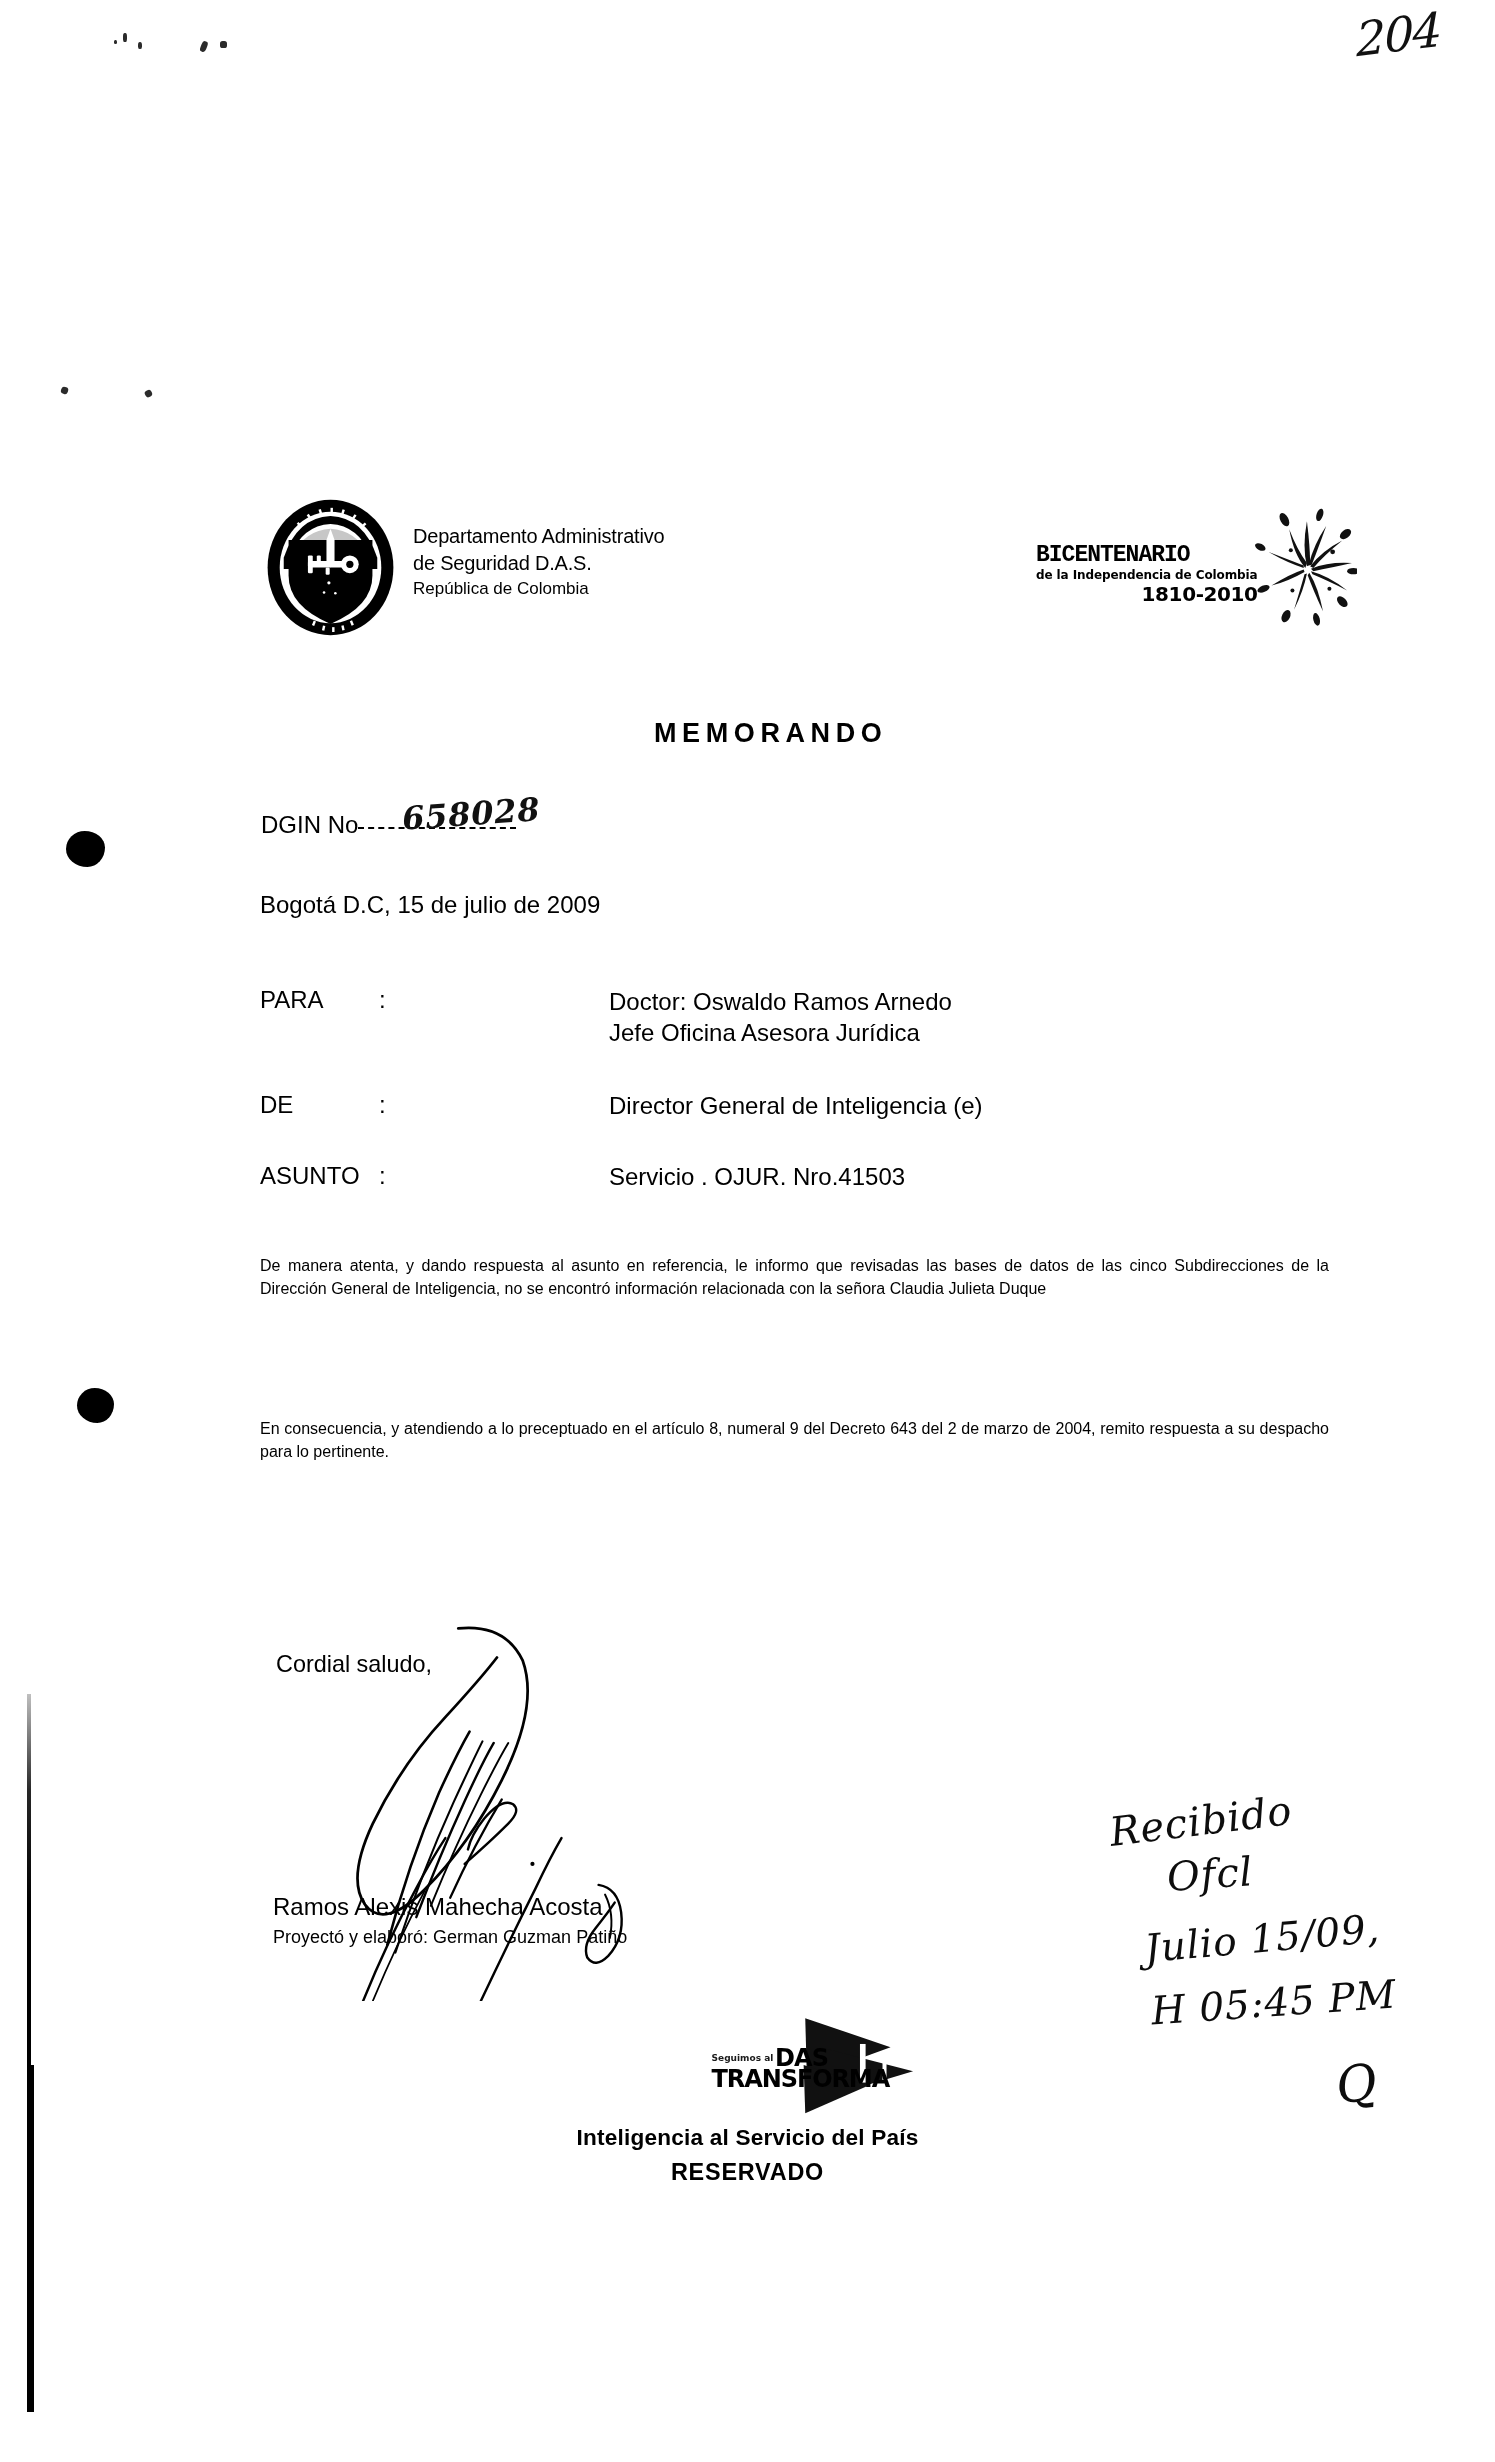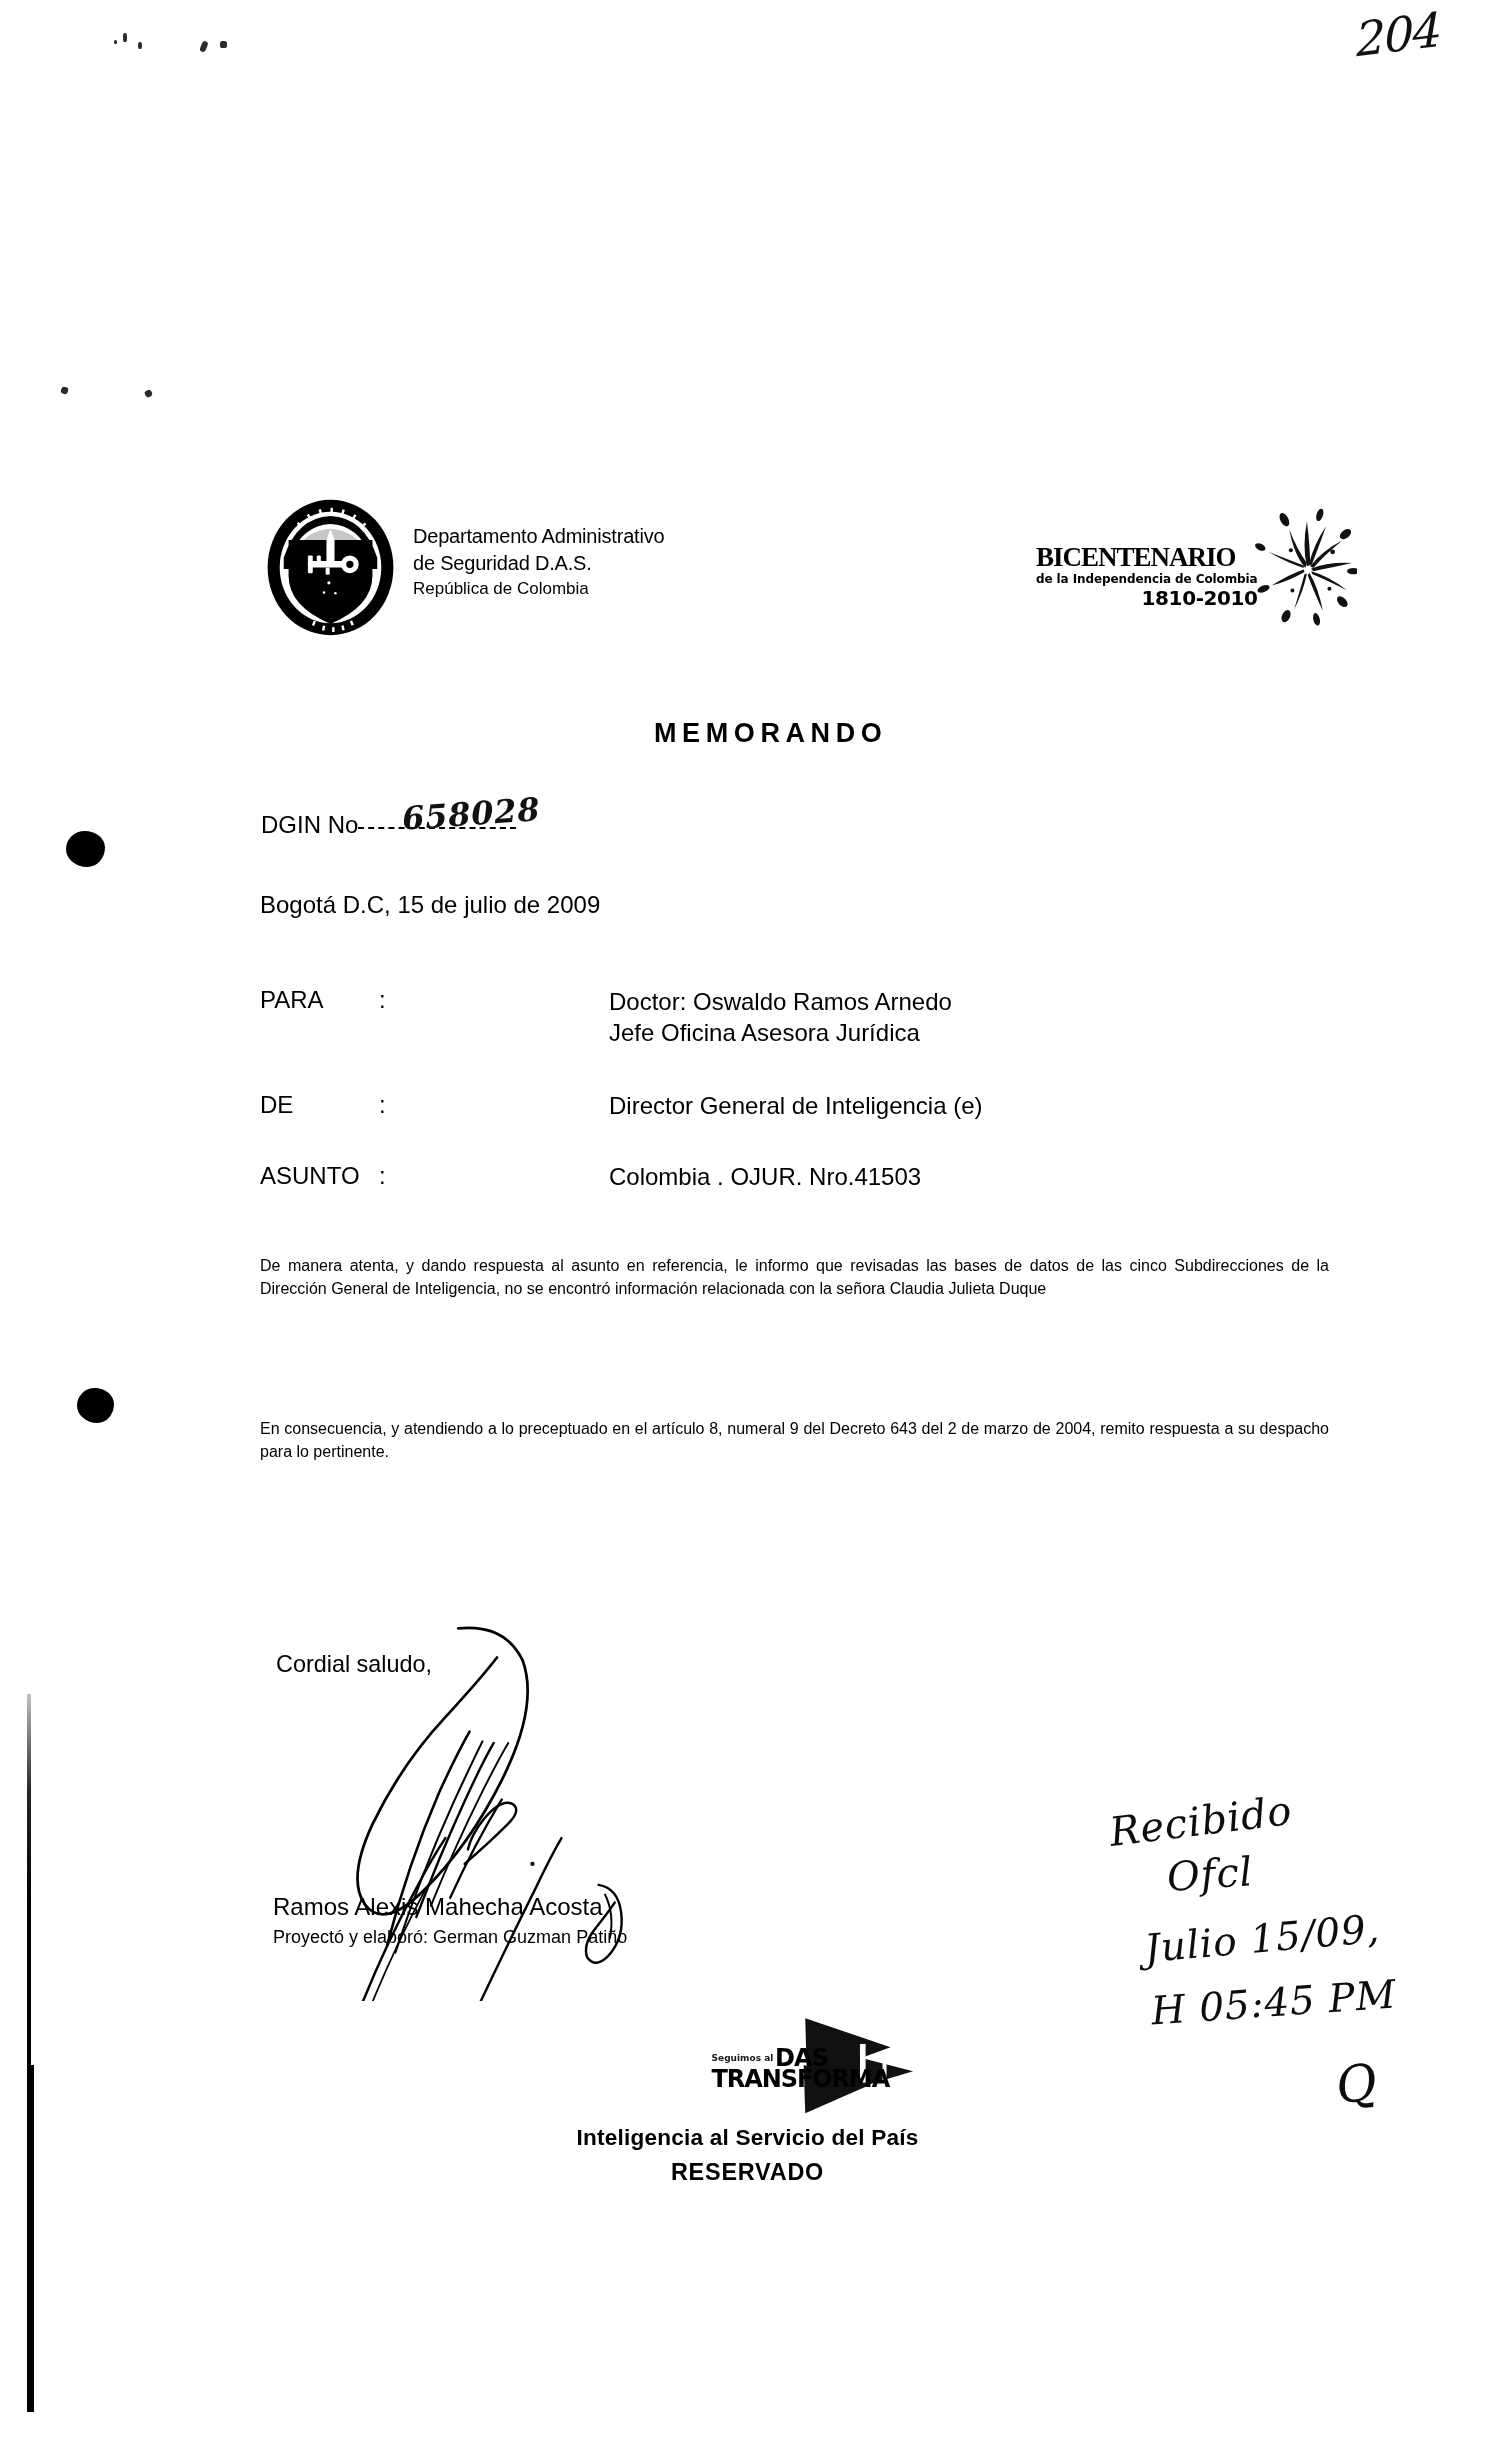--- a/index.html
+++ b/index.html
@@ -118,12 +118,12 @@
     text-align: left;
   }
   #bicentenario-wordmark .bc-main {
-    font-size: 27px;
+    font-size: 23px;
     font-weight: 700;
     letter-spacing: -1px;
     line-height: 1;
     white-space: nowrap;
-    font-family: Liberation Serif, serif;
+    font-family: Liberation Mono, monospace;
   }
   #bicentenario-wordmark .bc-sub {
     font-size: 12px;

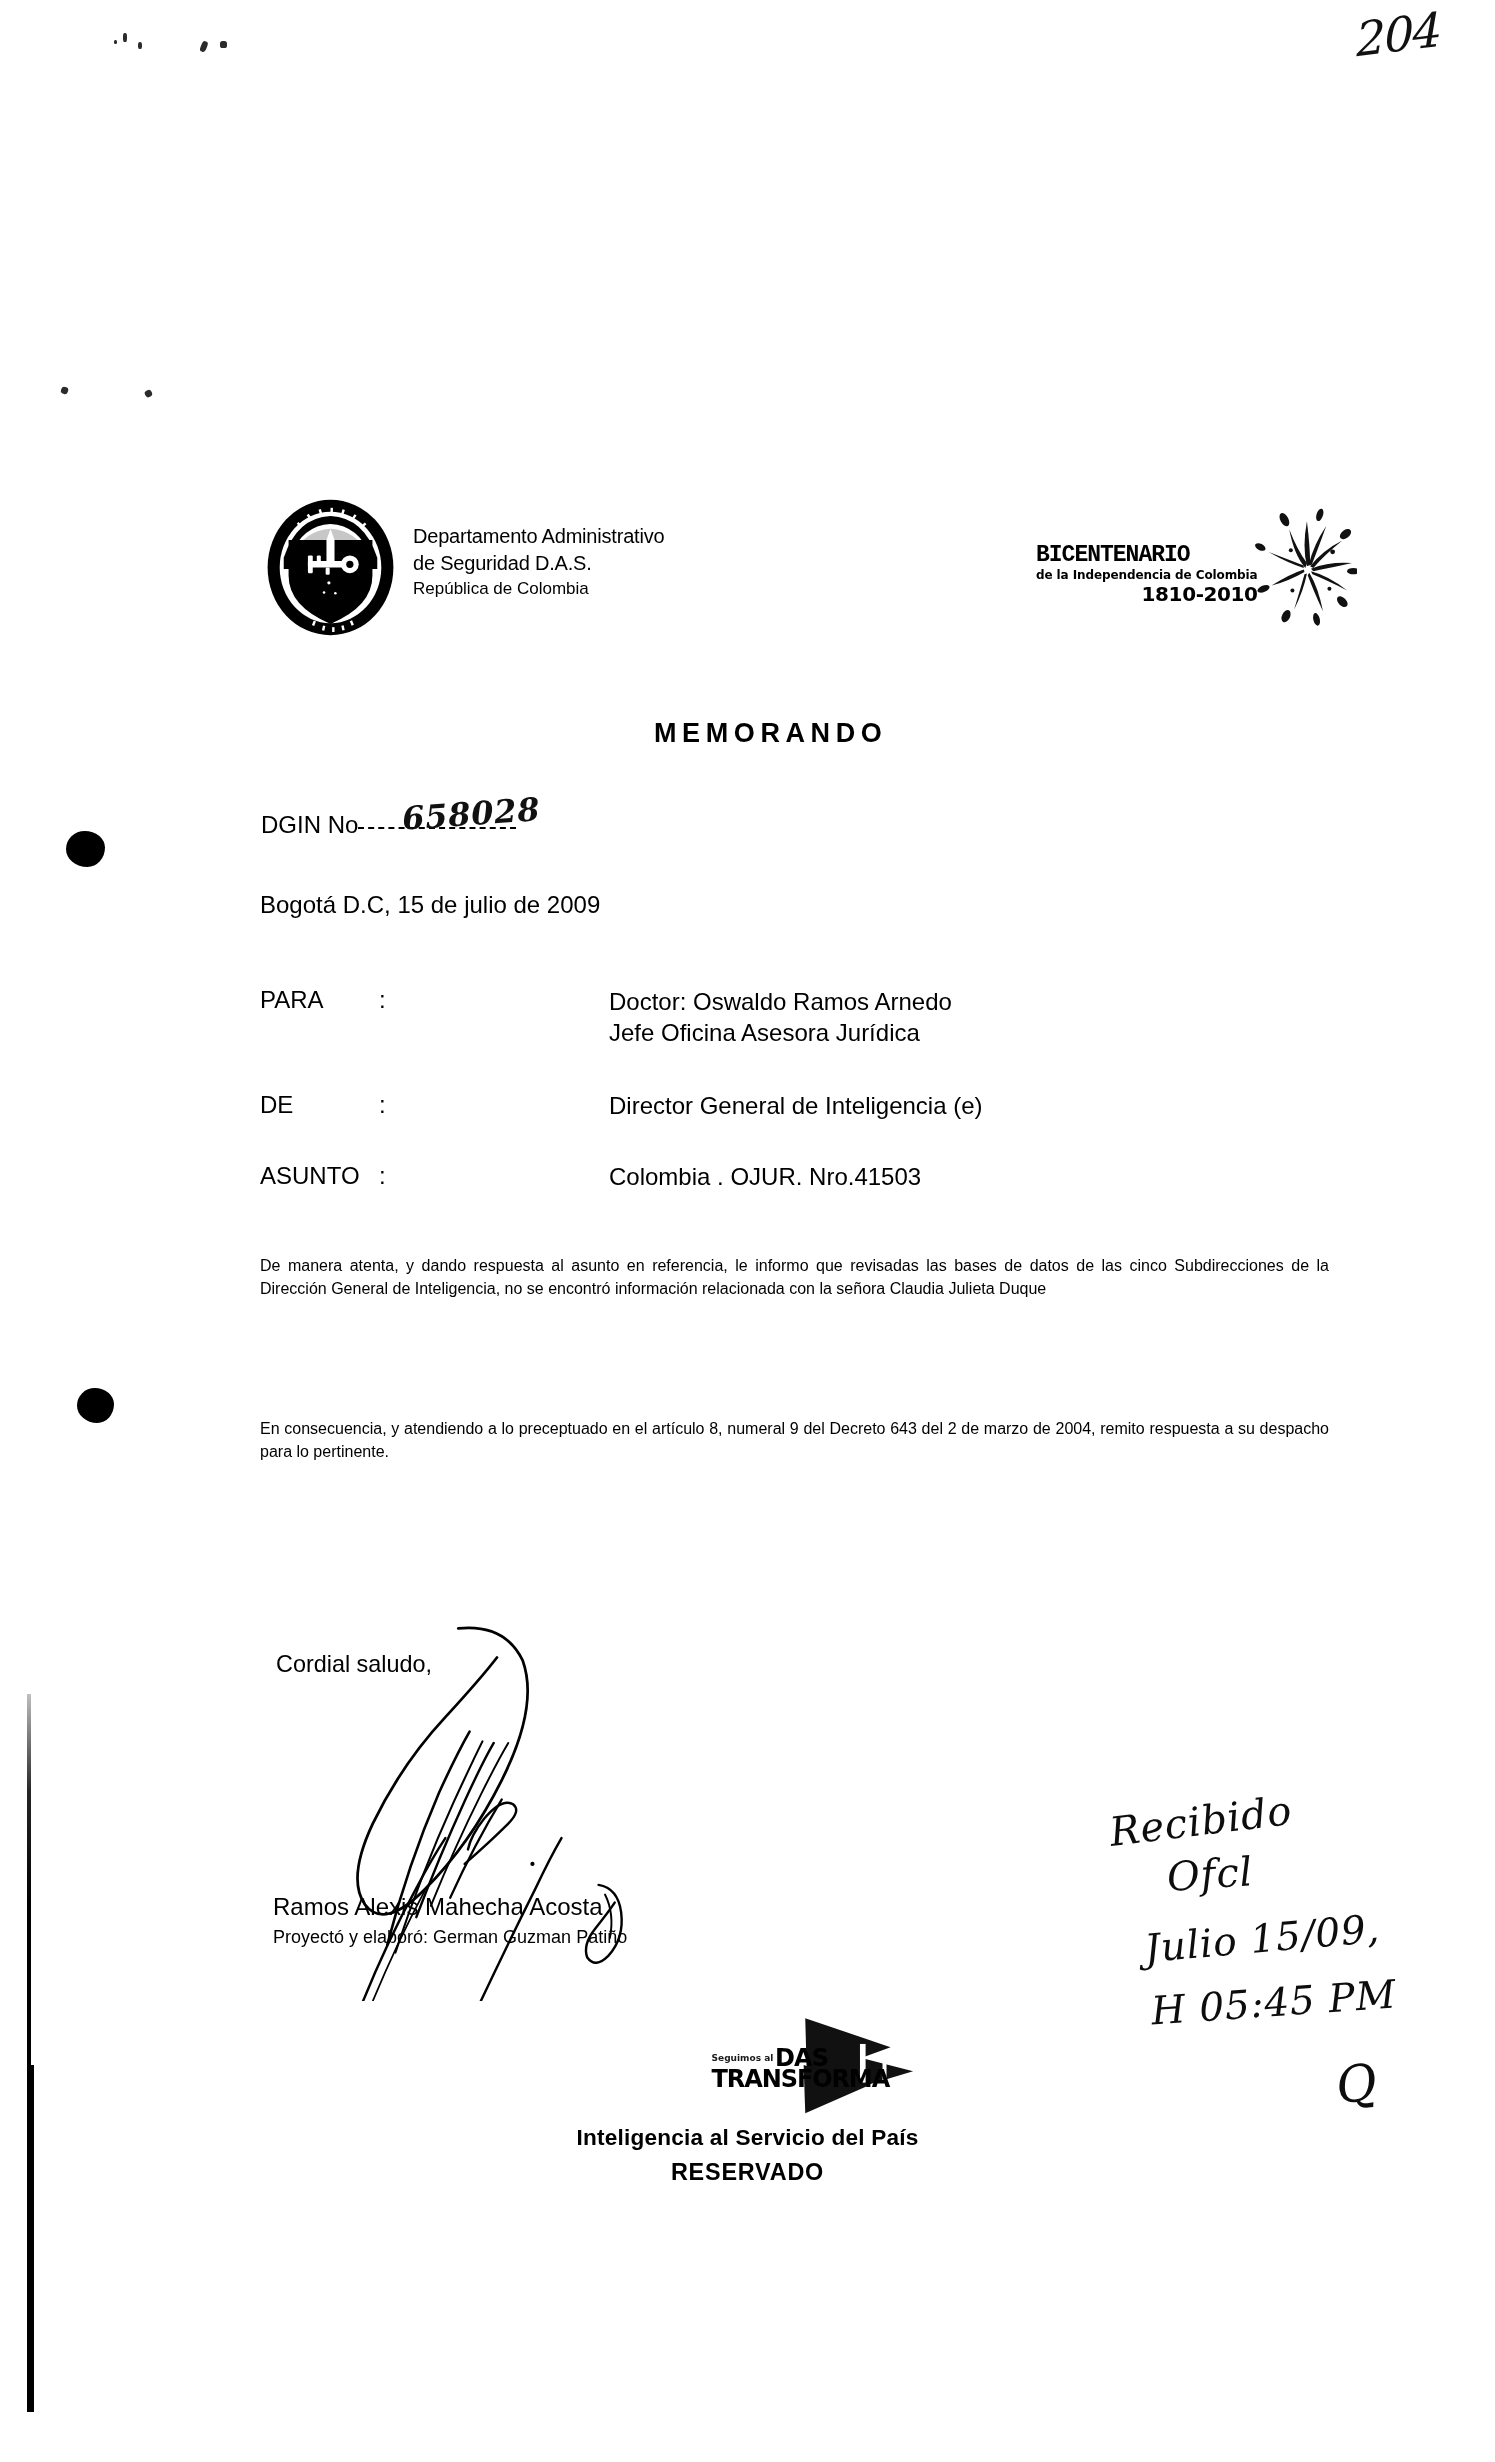--- a/index.html
+++ b/index.html
@@ -506,7 +506,7 @@
     <div class="addr-row" id="addr-row-asunto" style="height:37px;">
       <span class="addr-label">ASUNTO</span>
       <span class="addr-colon">:</span>
-      <span class="addr-value">Colombia . OJUR. Nro.41503</span>
+      <span class="addr-value">Servicio . OJUR. Nro.41503</span>
     </div>
   </div>
 

